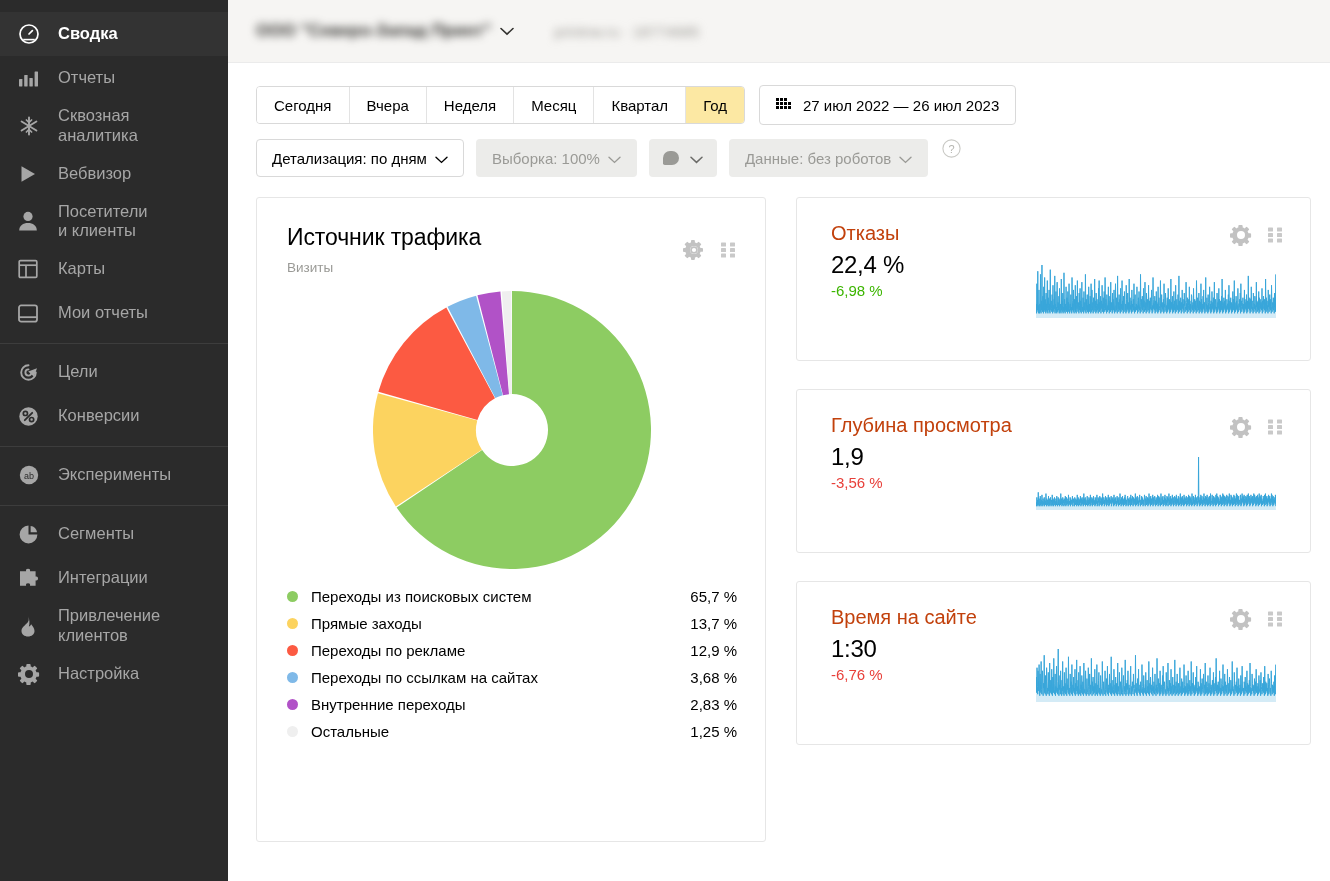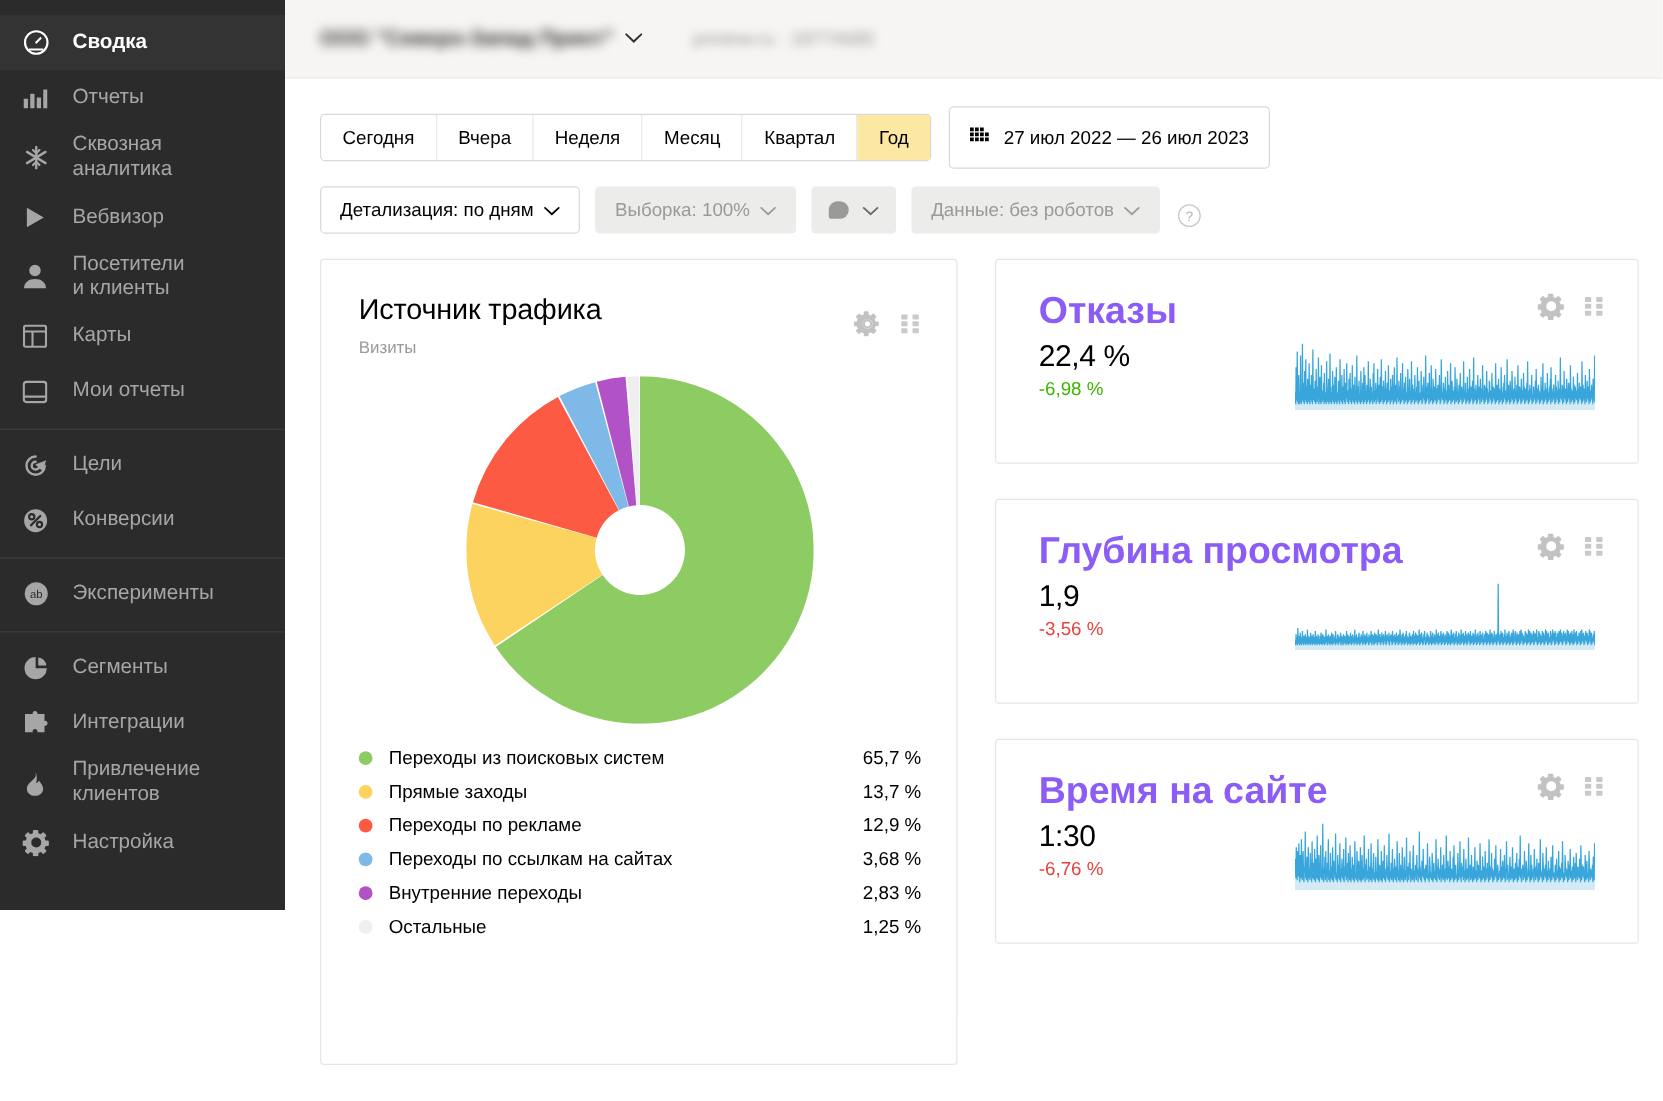--- a/index.html
+++ b/index.html
@@ -13,7 +13,7 @@
 
   
   #sidebar {
-    width: 228px; height: 728px;
+    width: 228px; height: 881px;
     background: #2b2b2b;
     flex: 0 0 228px;
     padding-top: 6px;

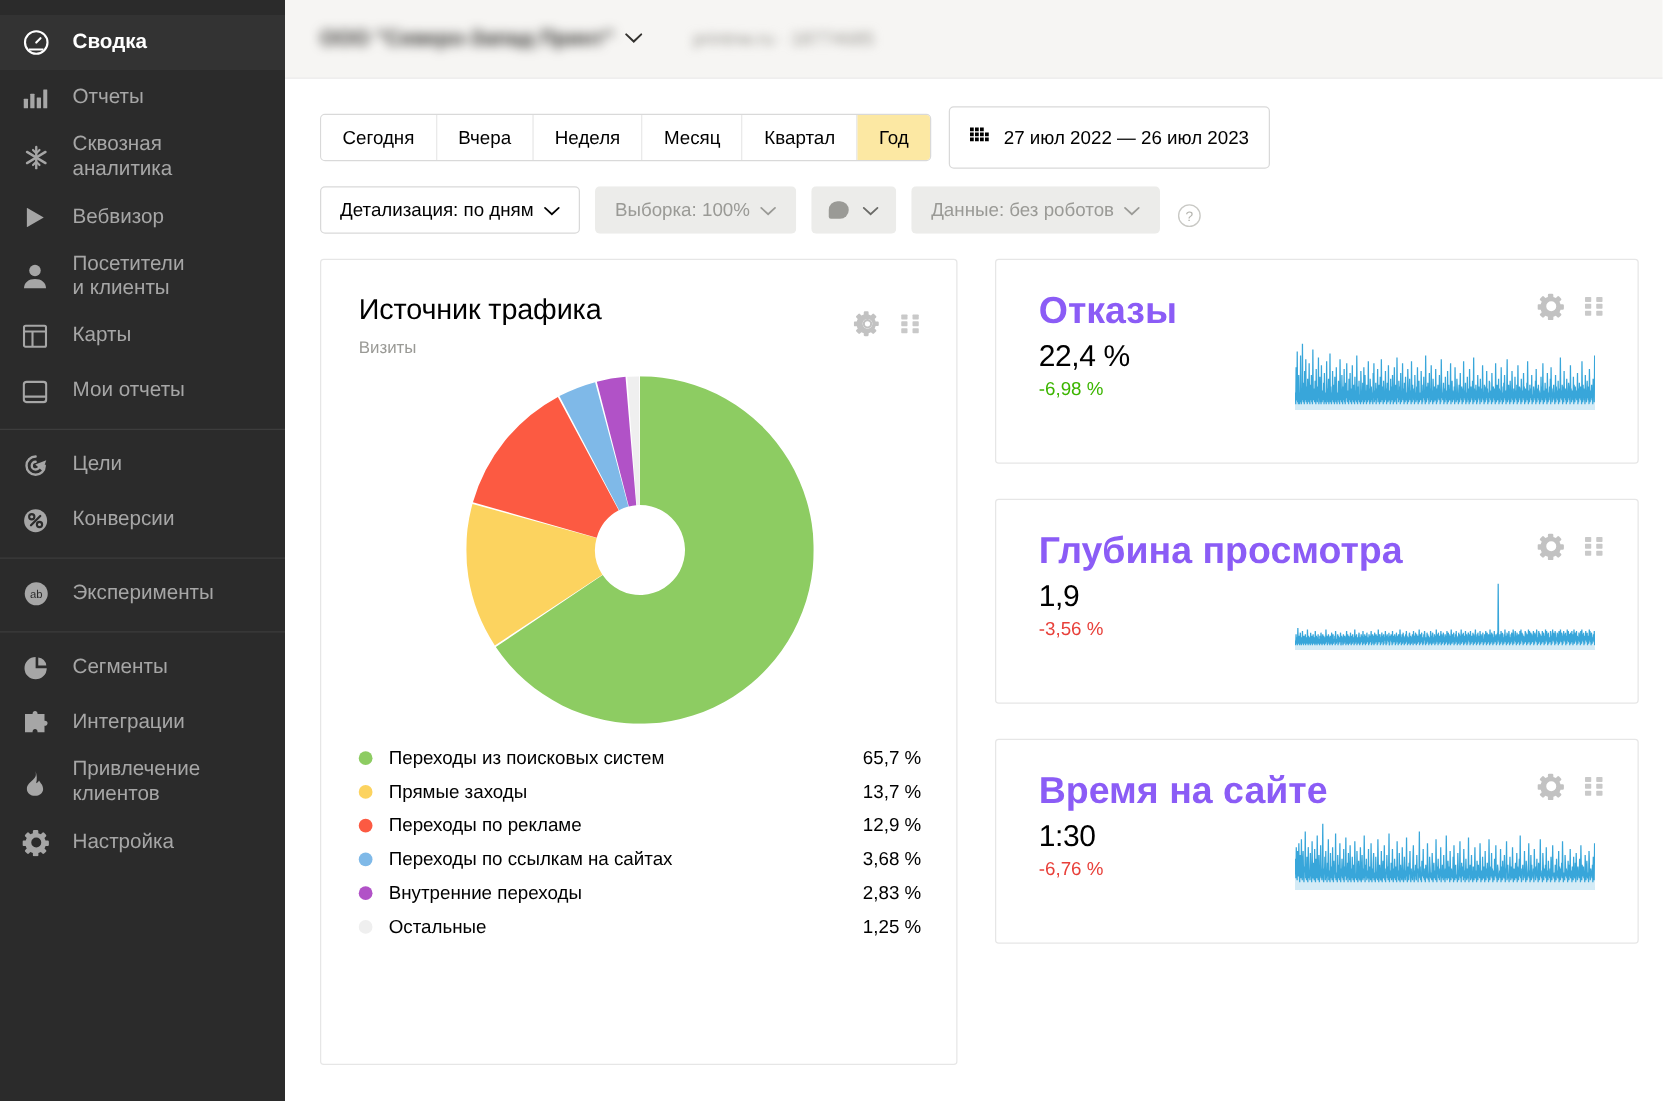--- a/index.html
+++ b/index.html
@@ -77,7 +77,7 @@
   .seg-btn:last-child { border-right: none; }
   .seg-btn.sel { background: #fce8a3; }
   .datebox {
-    margin-left: 14px; height: 50px;
+    margin-left: 14px; height: 40px;
     display: flex; align-items: center; gap: 11px;
     border: 1px solid #d9d9d9; border-radius: 4px; background: #fff;
     padding: 0 16px; font-size: 15px; color: #000; cursor: pointer;

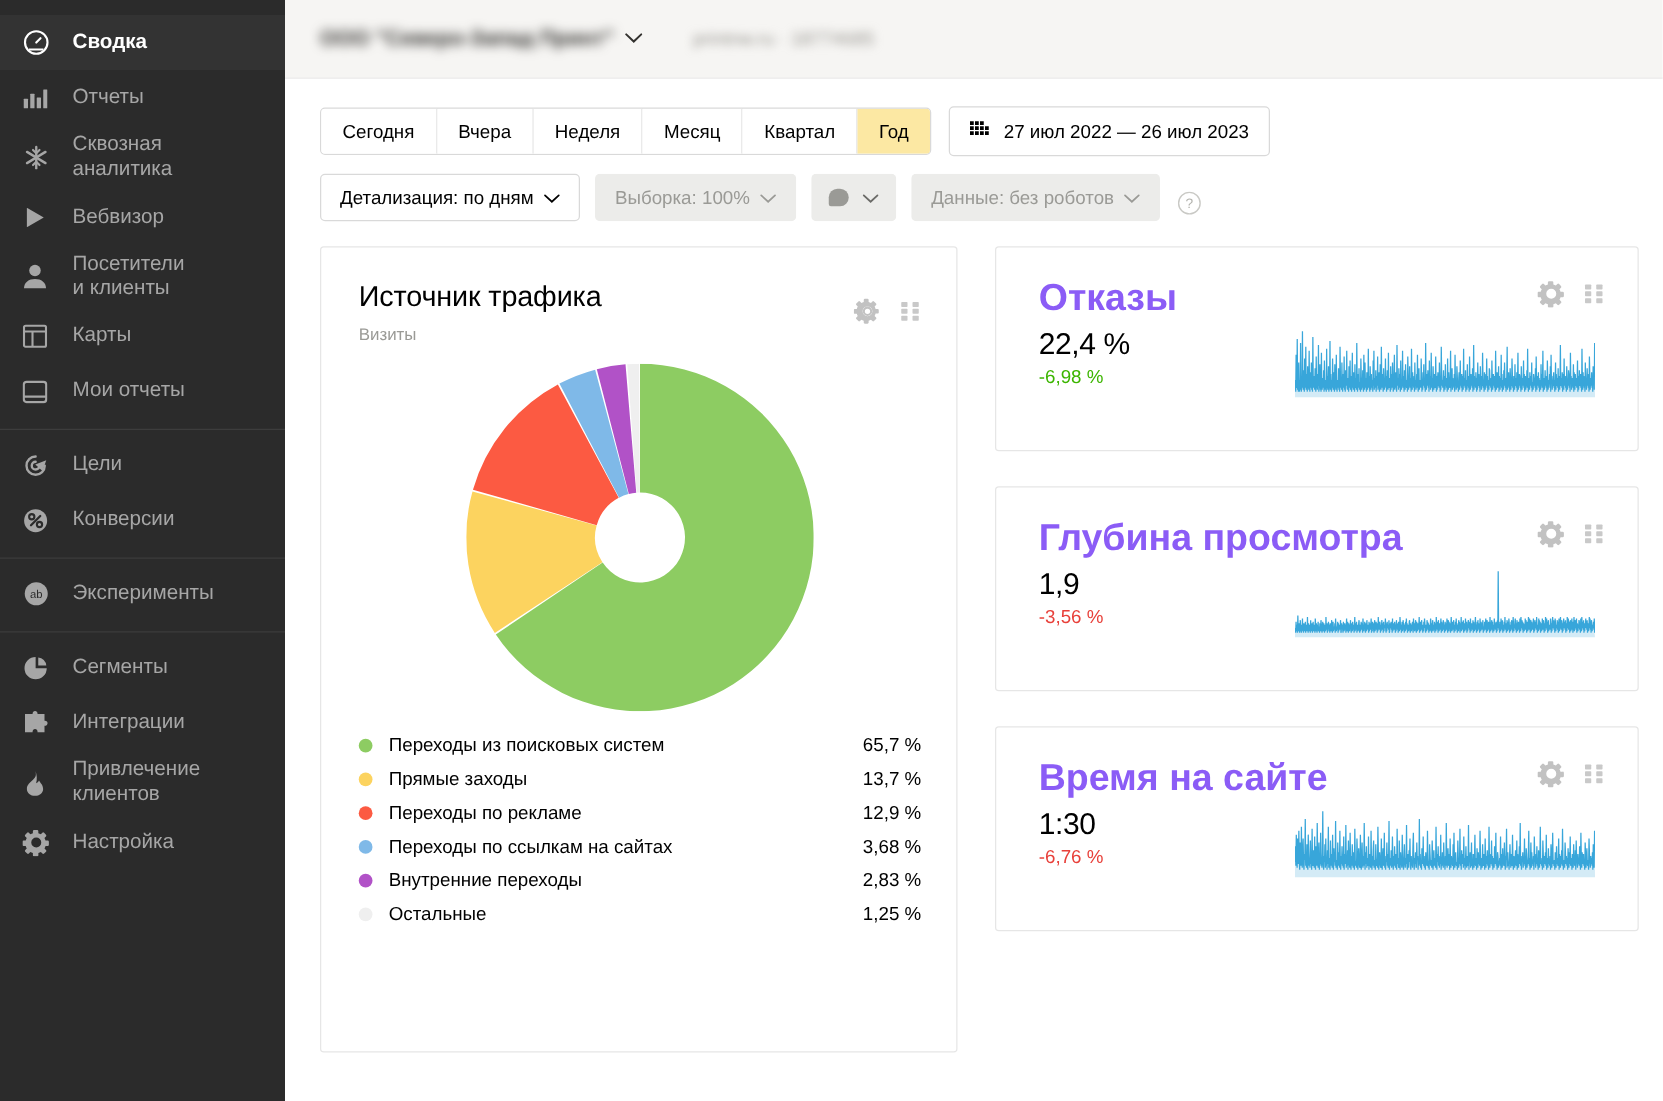--- a/index.html
+++ b/index.html
@@ -85,7 +85,7 @@
   }
   .cal-ico { display: block; }
 
-  .row2 { display: flex; align-items: flex-end; margin-top: 14px; gap: 12px; }
+  .row2 { display: flex; align-items: flex-start; margin-top: 14px; gap: 12px; }
   .pill {
     height: 38px; display: flex; align-items: center; gap: 8px;
     border-radius: 4px; padding: 0 15px; font-size: 15px;

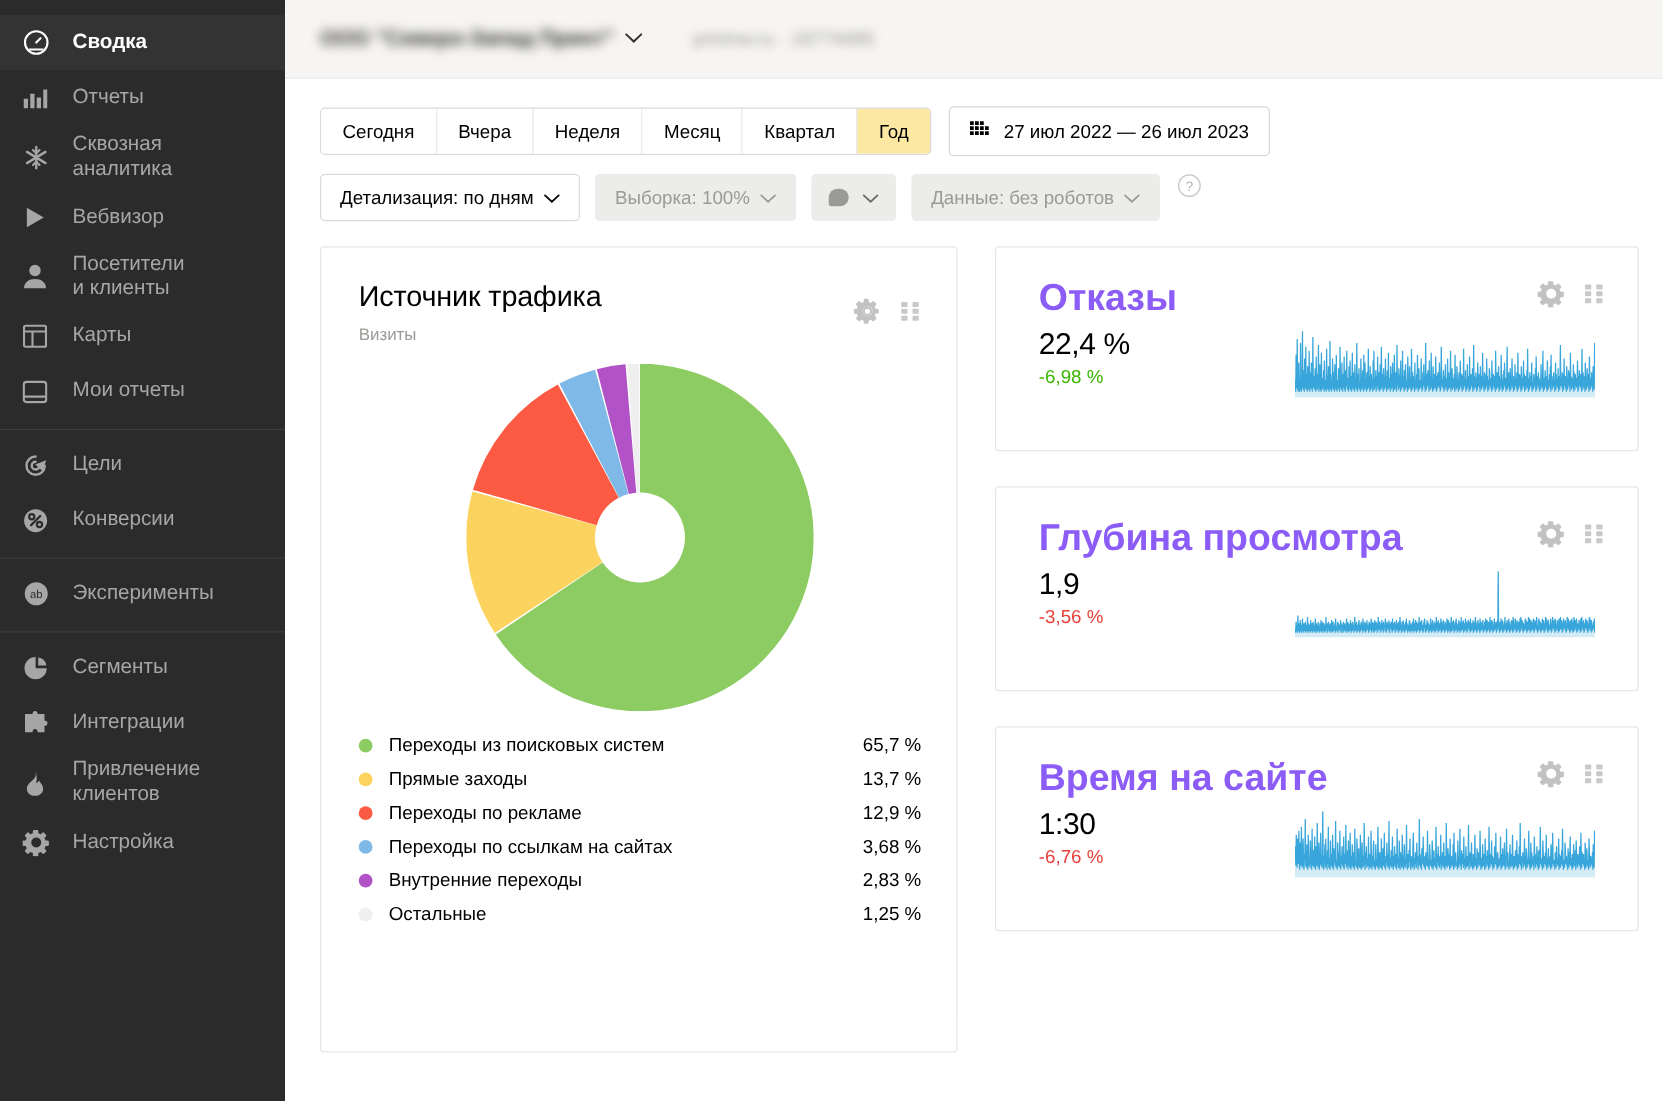--- a/index.html
+++ b/index.html
@@ -120,7 +120,7 @@
 
   #metrics { width: 515px; display: flex; flex-direction: column; gap: 28px; }
   .metric-card { height: 164px; padding: 24px 26px 0 34px; position: relative; }
-  .m-title { font-size: 30px; color: #8b5cf6; font-weight: bold; }
+  .m-title { font-size: 20px; color: #c2410c; font-weight: normal; }
   .m-value { font-size: 24px; color: #000; margin-top: 6px; letter-spacing: -0.3px; }
   .m-delta { font-size: 15px; margin-top: 3px; }
   .m-spark { position: absolute; right: 34px; bottom: 42px; }

